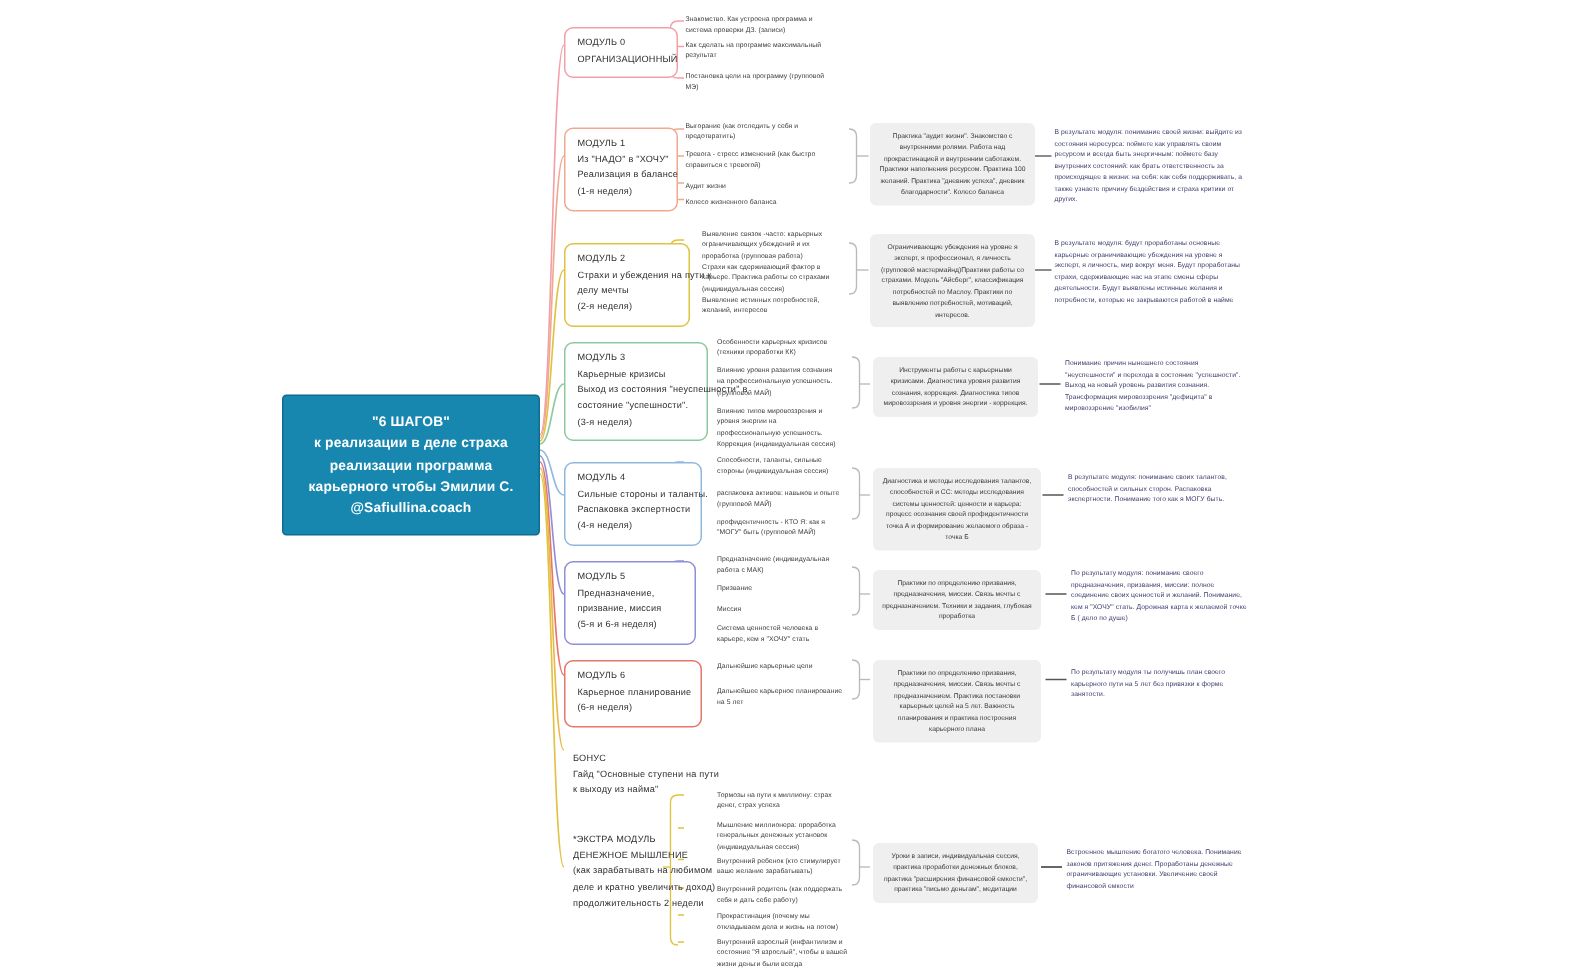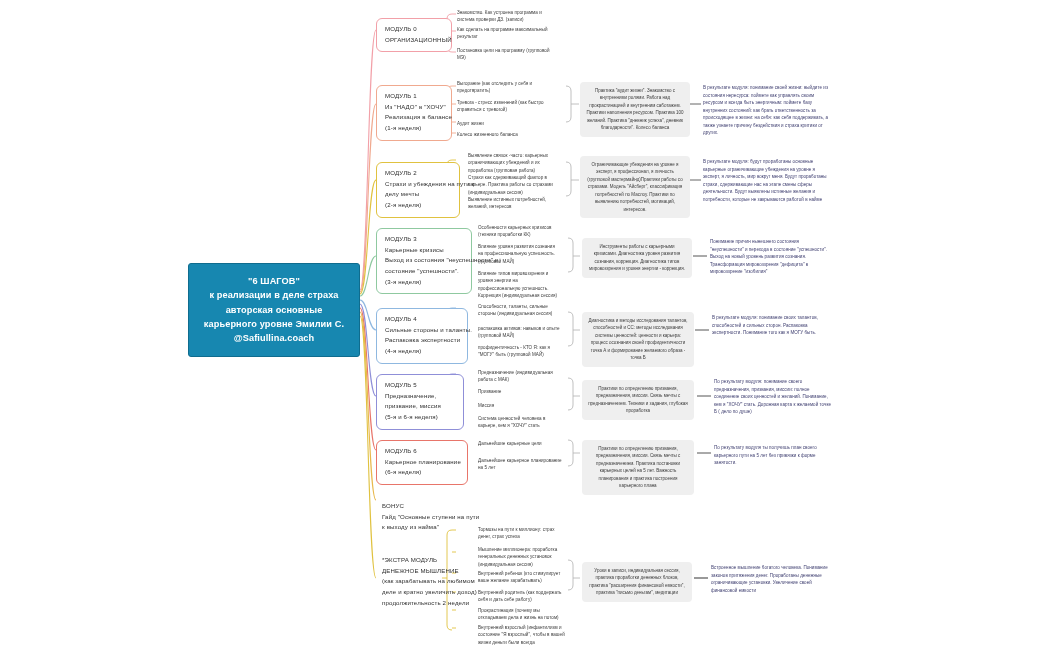--- a/index.html
+++ b/index.html
@@ -154,7 +154,7 @@
   <div class="center-node">
     <span class="ln">"6 ШАГОВ"</span>
     <span class="ln">к реализации в деле страха</span>
-    <span class="ln">авторская основные</span>
+    <span class="ln">реализации программа</span>
     <span class="ln">карьерного уровне Эмилии С.</span>
     <span class="ln">@Safiullina.coach</span>
   </div>

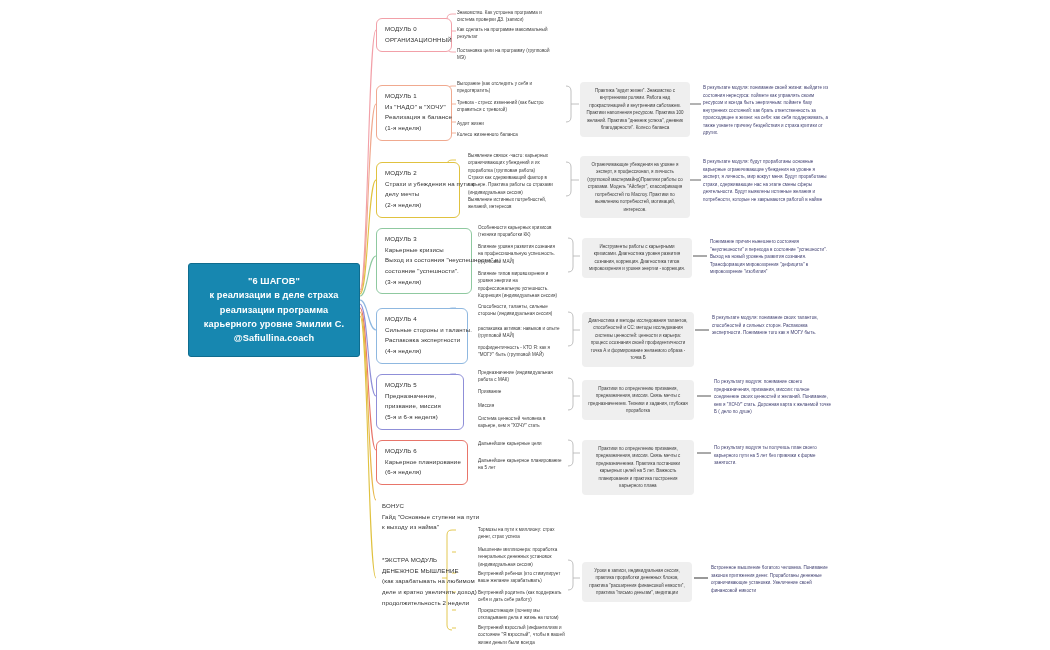--- a/index.html
+++ b/index.html
@@ -155,7 +155,7 @@
     <span class="ln">"6 ШАГОВ"</span>
     <span class="ln">к реализации в деле страха</span>
     <span class="ln">реализации программа</span>
-    <span class="ln">карьерного уровне Эмилии С.</span>
+    <span class="ln">карьерного чтобы Эмилии С.</span>
     <span class="ln">@Safiullina.coach</span>
   </div>
 

